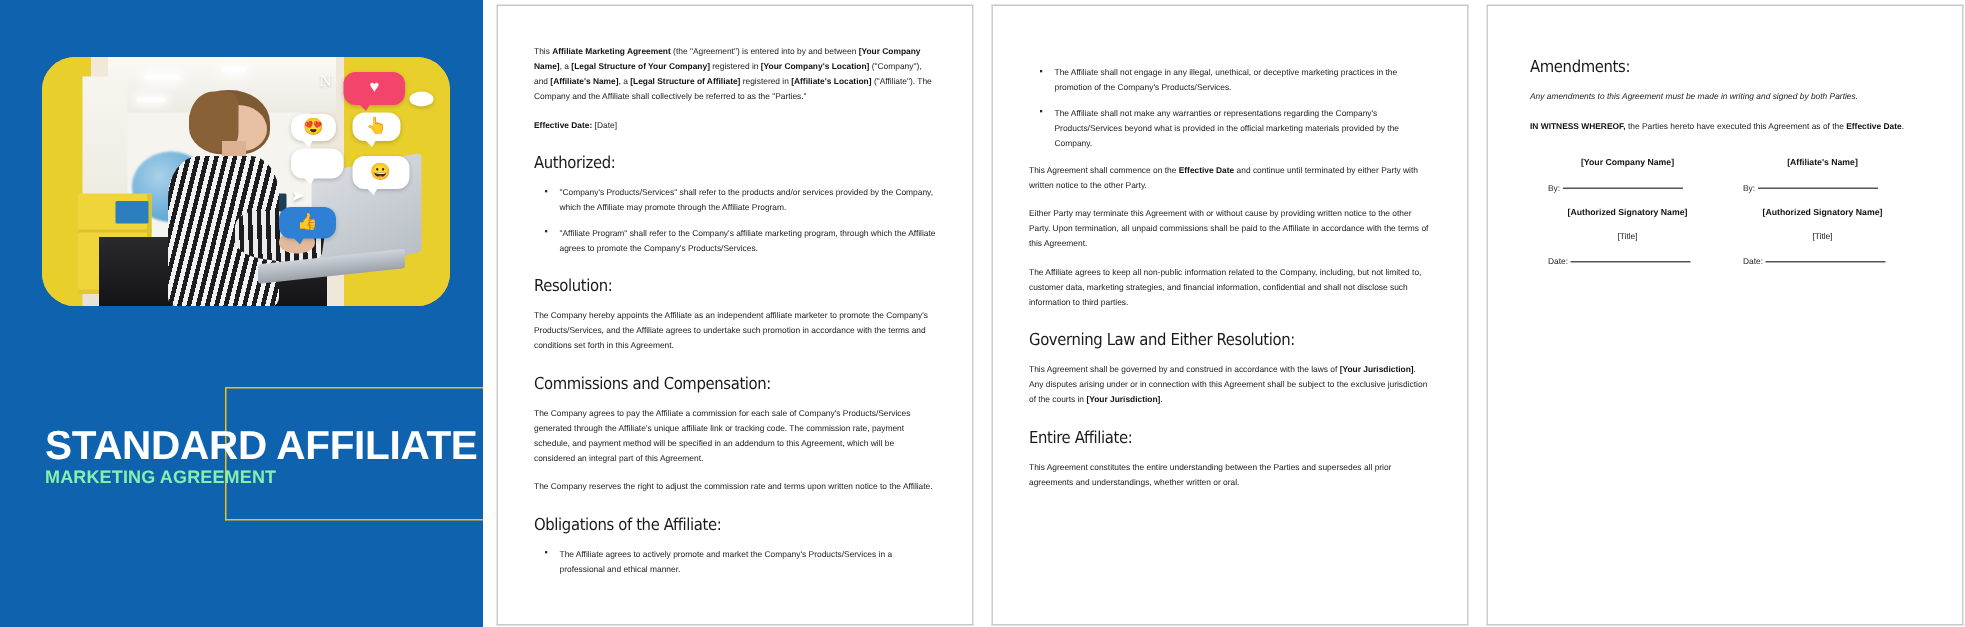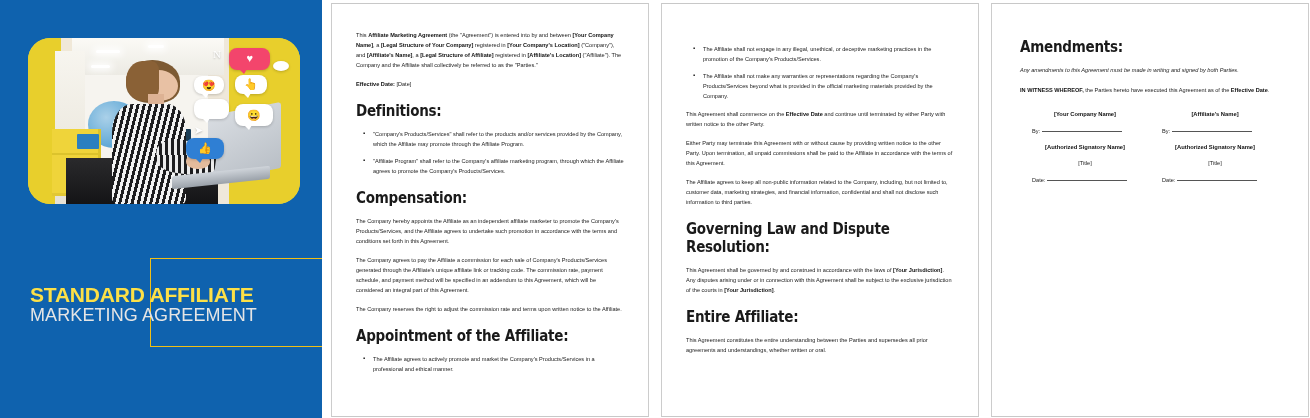--- a/index.html
+++ b/index.html
@@ -234,8 +234,8 @@
   
   .h2 {
     font-family: "DejaVu Sans Condensed", "Liberation Sans Narrow", "Liberation Sans", sans-serif;
-    font-size: 15px;
-    font-weight: bold;
+    font-size: 11px;
+    font-weight: normal;
     color: #1a1a1a;
     margin: 13px 0 9px 0;
     letter-spacing: -0.25px;

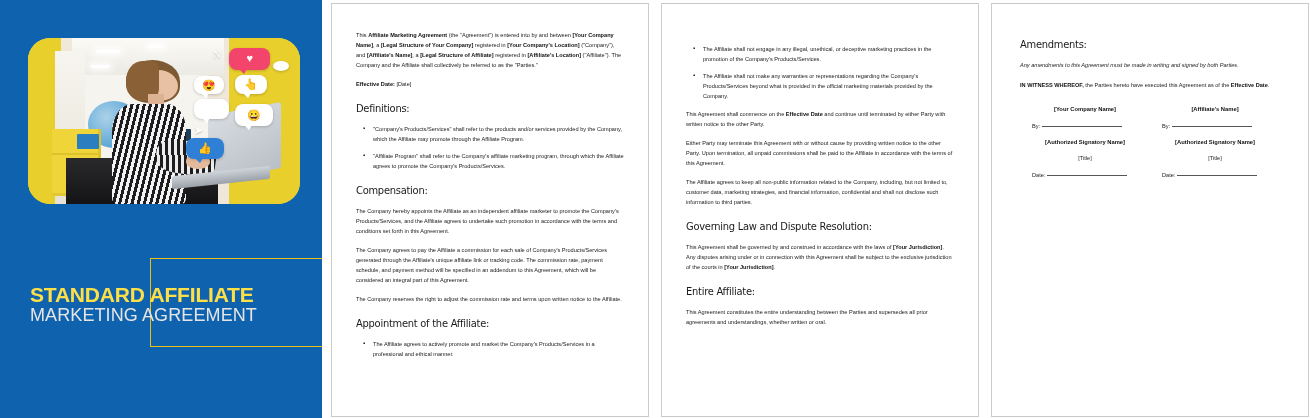--- a/index.html
+++ b/index.html
@@ -382,7 +382,7 @@
     <p class="body">This <b>Affiliate Marketing Agreement</b> (the "Agreement") is entered into by and between <b>[Your Company Name]</b>, a <b>[Legal Structure of Your Company]</b> registered in <b>[Your Company's Location]</b> ("Company"), and <b>[Affiliate's Name]</b>, a <b>[Legal Structure of Affiliate]</b> registered in <b>[Affiliate's Location]</b> ("Affiliate"). The Company and the Affiliate shall collectively be referred to as the "Parties."</p>
     <p class="body"><b>Effective Date:</b> [Date]</p>
 
-    <div class="h2">Definitions:</div>
+    <div class="h2">Authorized:</div>
     <ul class="bullets">
         <li>"Company's Products/Services" shall refer to the products and/or services provided by the Company, which the Affiliate may promote through the Affiliate Program.</li>
         <li>"Affiliate Program" shall refer to the Company's affiliate marketing program, through which the Affiliate agrees to promote the Company's Products/Services.</li>

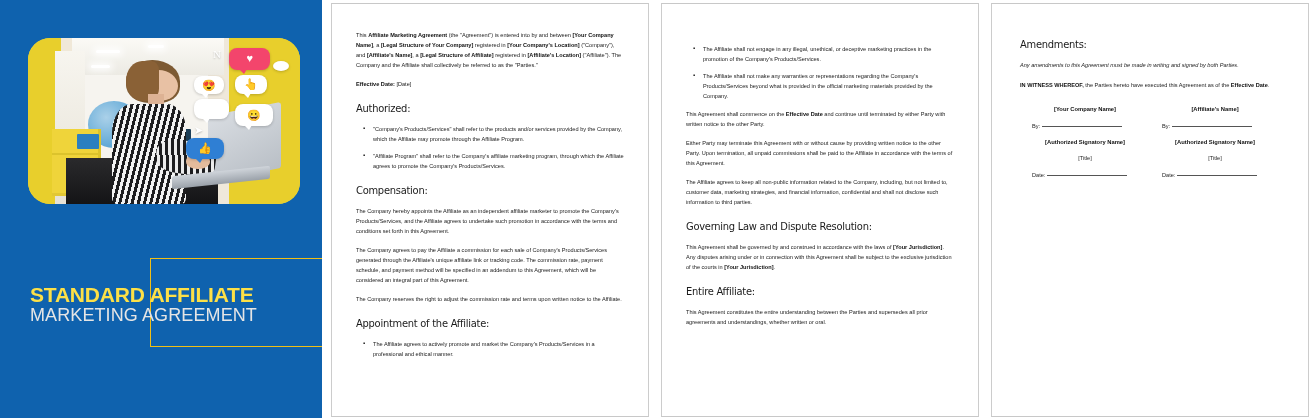--- a/index.html
+++ b/index.html
@@ -388,7 +388,7 @@
         <li>"Affiliate Program" shall refer to the Company's affiliate marketing program, through which the Affiliate agrees to promote the Company's Products/Services.</li>
       </ul>
 
-    <div class="h2">Compensation:</div>
+    <div class="h2">Resolution:</div>
     <p class="body">The Company hereby appoints the Affiliate as an independent affiliate marketer to promote the Company's Products/Services, and the Affiliate agrees to undertake such promotion in accordance with the terms and conditions set forth in this Agreement.</p>
 
     <p class="body">The Company agrees to pay the Affiliate a commission for each sale of Company's Products/Services generated through the Affiliate's unique affiliate link or tracking code. The commission rate, payment schedule, and payment method will be specified in an addendum to this Agreement, which will be considered an integral part of this Agreement.</p>

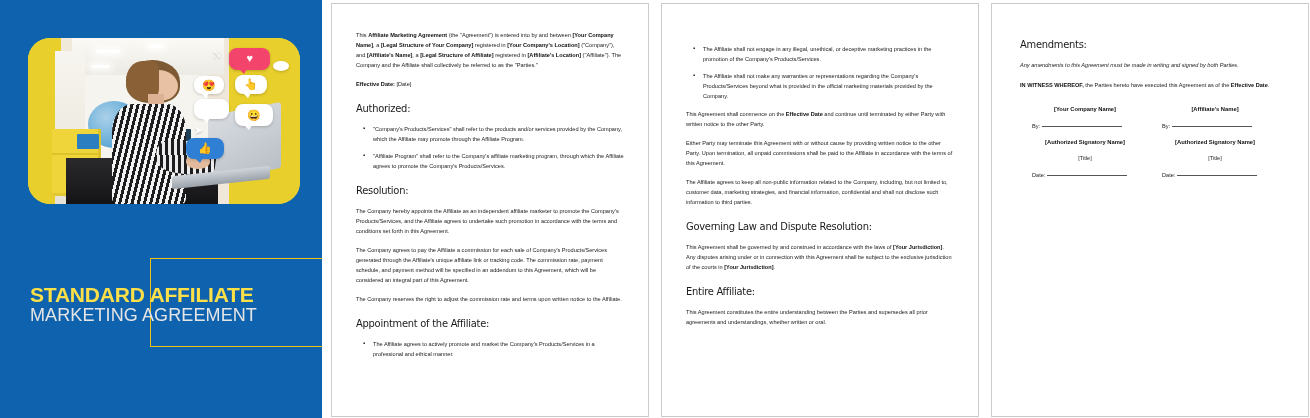--- a/index.html
+++ b/index.html
@@ -413,7 +413,7 @@
 
     <p class="body">The Affiliate agrees to keep all non-public information related to the Company, including, but not limited to, customer data, marketing strategies, and financial information, confidential and shall not disclose such information to third parties.</p>
 
-    <div class="h2">Governing Law and Dispute Resolution:</div>
+    <div class="h2">Governing Law and Either Resolution:</div>
     <p class="body">This Agreement shall be governed by and construed in accordance with the laws of <b>[Your Jurisdiction]</b>. Any disputes arising under or in connection with this Agreement shall be subject to the exclusive jurisdiction of the courts in <b>[Your Jurisdiction]</b>.</p>
 
     <div class="h2">Entire Affiliate:</div>

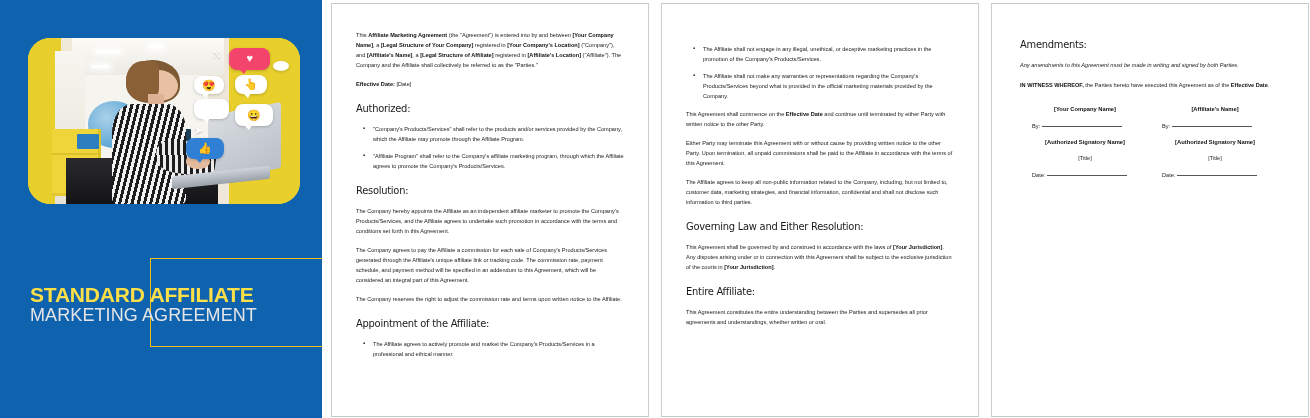--- a/index.html
+++ b/index.html
@@ -391,6 +391,7 @@
     <div class="h2">Resolution:</div>
     <p class="body">The Company hereby appoints the Affiliate as an independent affiliate marketer to promote the Company's Products/Services, and the Affiliate agrees to undertake such promotion in accordance with the terms and conditions set forth in this Agreement.</p>
 
+    <div class="h2">Commissions and Compensation:</div>
     <p class="body">The Company agrees to pay the Affiliate a commission for each sale of Company's Products/Services generated through the Affiliate's unique affiliate link or tracking code. The commission rate, payment schedule, and payment method will be specified in an addendum to this Agreement, which will be considered an integral part of this Agreement.</p>
     <p class="body">The Company reserves the right to adjust the commission rate and terms upon written notice to the Affiliate.</p>
 

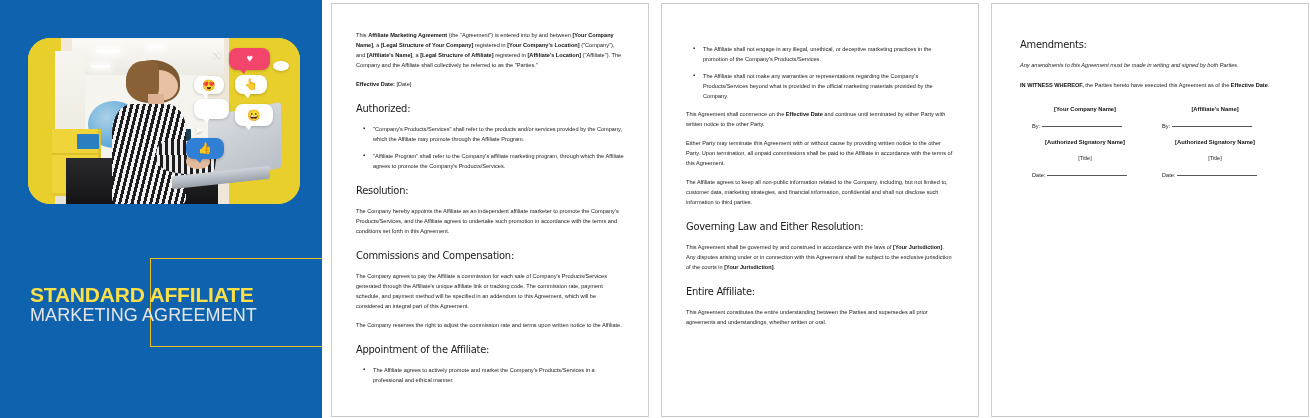--- a/index.html
+++ b/index.html
@@ -211,8 +211,8 @@
     right: 0;
   }
   .title-main {
-    color: #fde047;
-    font-size: 21px;
+    color: #ffffff;
+    font-size: 27px;
     font-weight: bold;
     letter-spacing: -0.2px;
     line-height: 1.02;

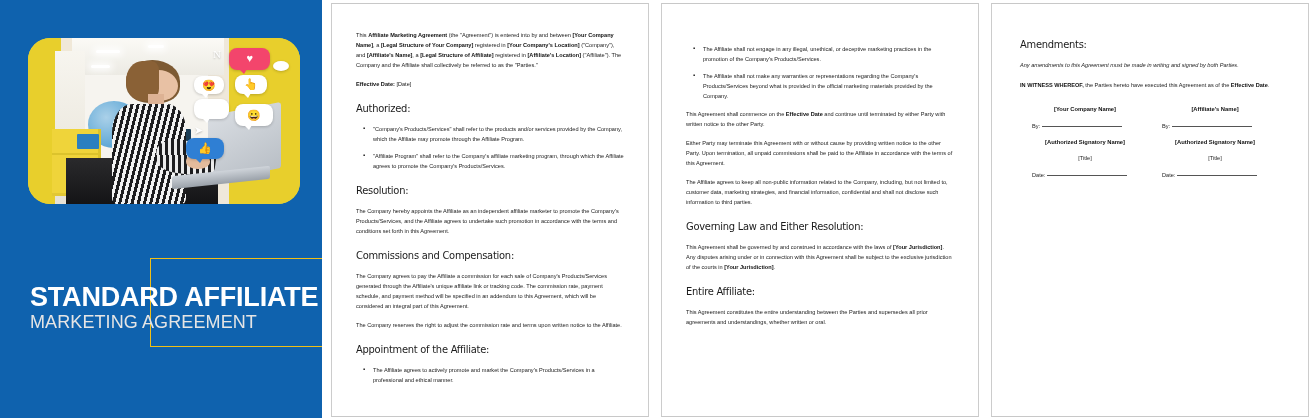--- a/index.html
+++ b/index.html
@@ -219,9 +219,9 @@
     white-space: nowrap;
   }
   .title-sub {
-    color: #e5e5e5;
-    font-size: 18px;
-    font-weight: normal;
+    color: #86efac;
+    font-size: 12px;
+    font-weight: bold;
     letter-spacing: 0.1px;
     line-height: 1.15;
     white-space: nowrap;

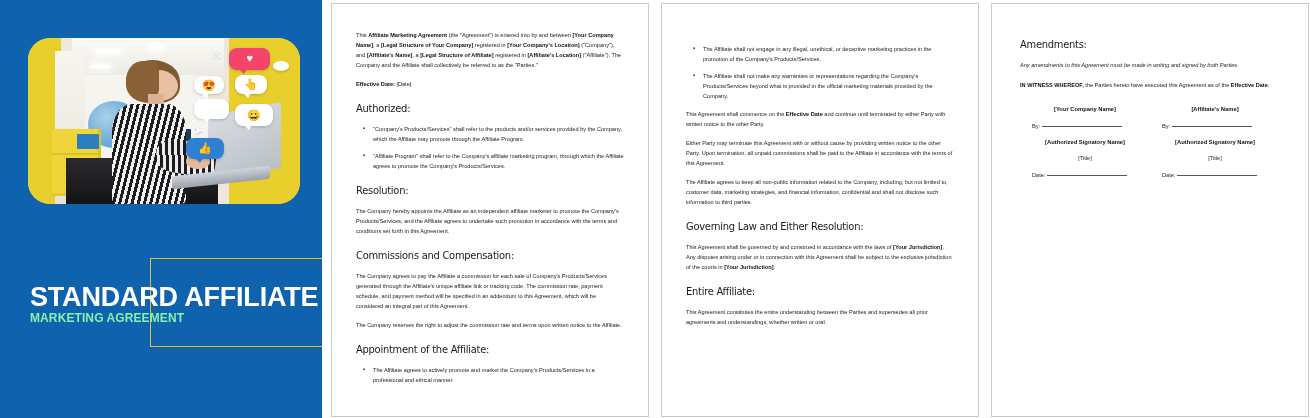--- a/index.html
+++ b/index.html
@@ -395,7 +395,7 @@
     <p class="body">The Company agrees to pay the Affiliate a commission for each sale of Company's Products/Services generated through the Affiliate's unique affiliate link or tracking code. The commission rate, payment schedule, and payment method will be specified in an addendum to this Agreement, which will be considered an integral part of this Agreement.</p>
     <p class="body">The Company reserves the right to adjust the commission rate and terms upon written notice to the Affiliate.</p>
 
-    <div class="h2">Appointment of the Affiliate:</div>
+    <div class="h2">Obligations of the Affiliate:</div>
     <ul class="bullets">
         <li>The Affiliate agrees to actively promote and market the Company's Products/Services in a professional and ethical manner.</li>
       </ul>

